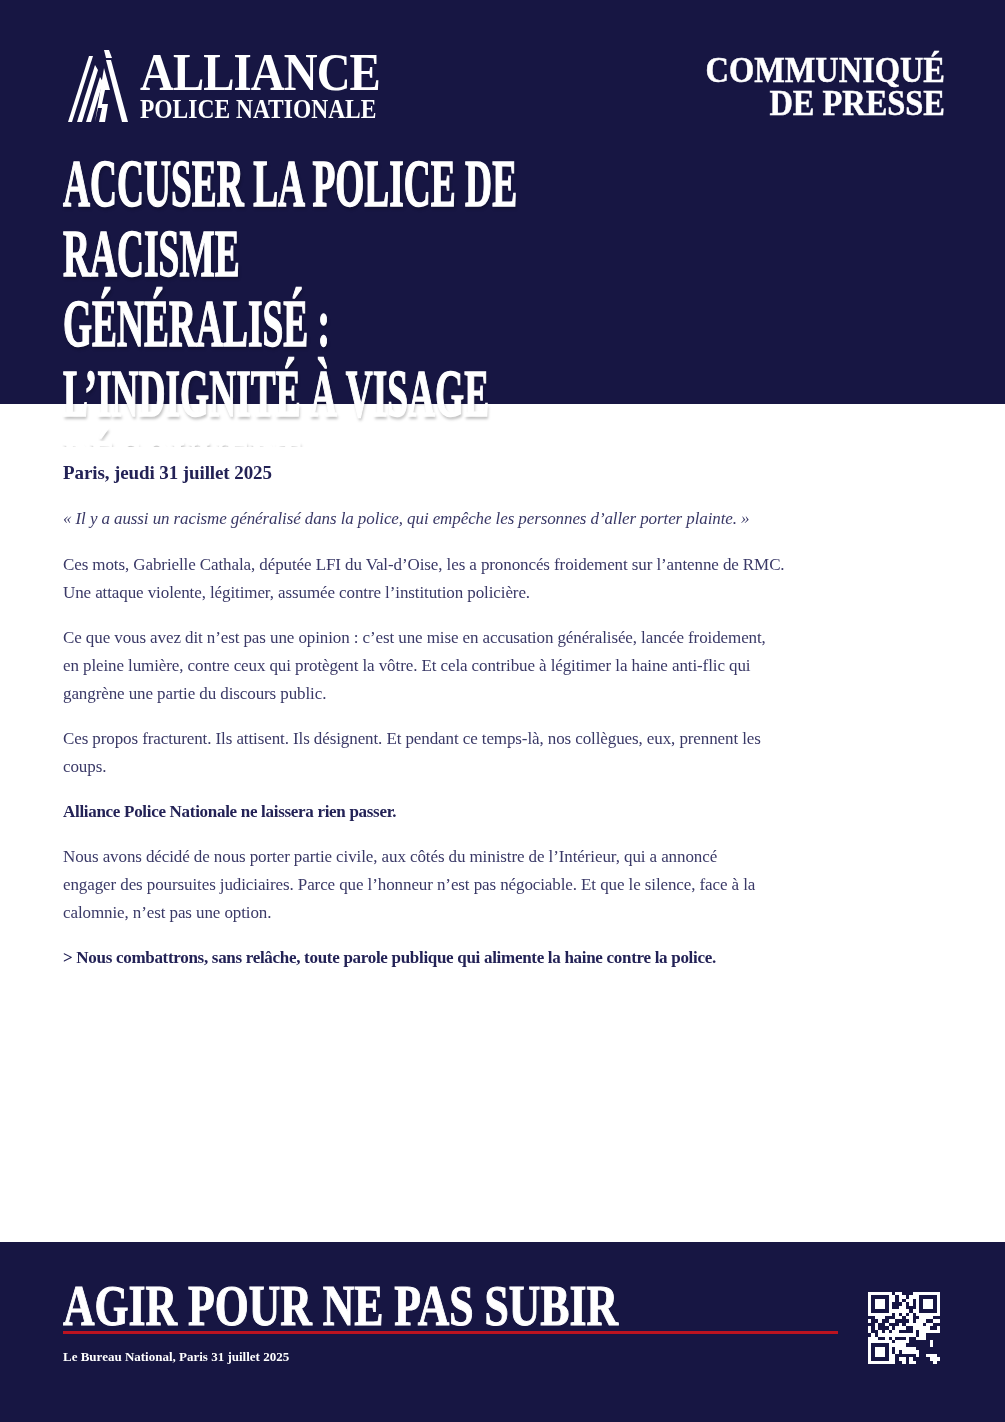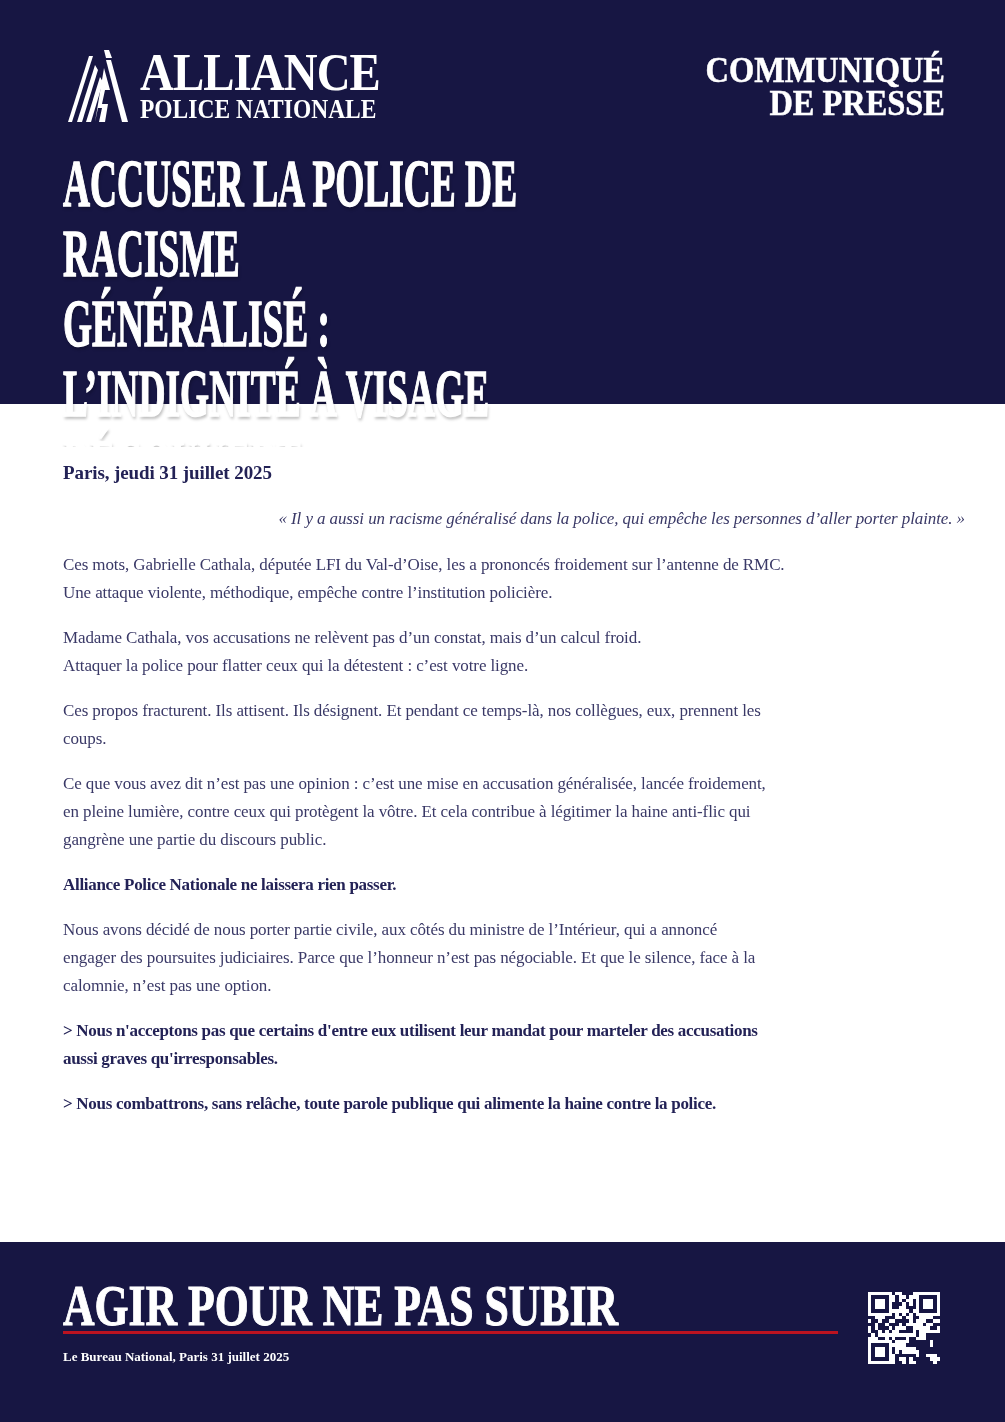--- a/index.html
+++ b/index.html
@@ -74,7 +74,7 @@
   }
   .quote{
     font-style:italic;color:var(--text);
-    margin-bottom:18px;white-space:pre;text-align:right;
+    margin-bottom:18px;white-space:pre;
   }
   .para{margin:0 0 17px 0;white-space:pre;}
   .para.style-bold{font-weight:bold;color:var(--text-strong);letter-spacing:-0.3px;}

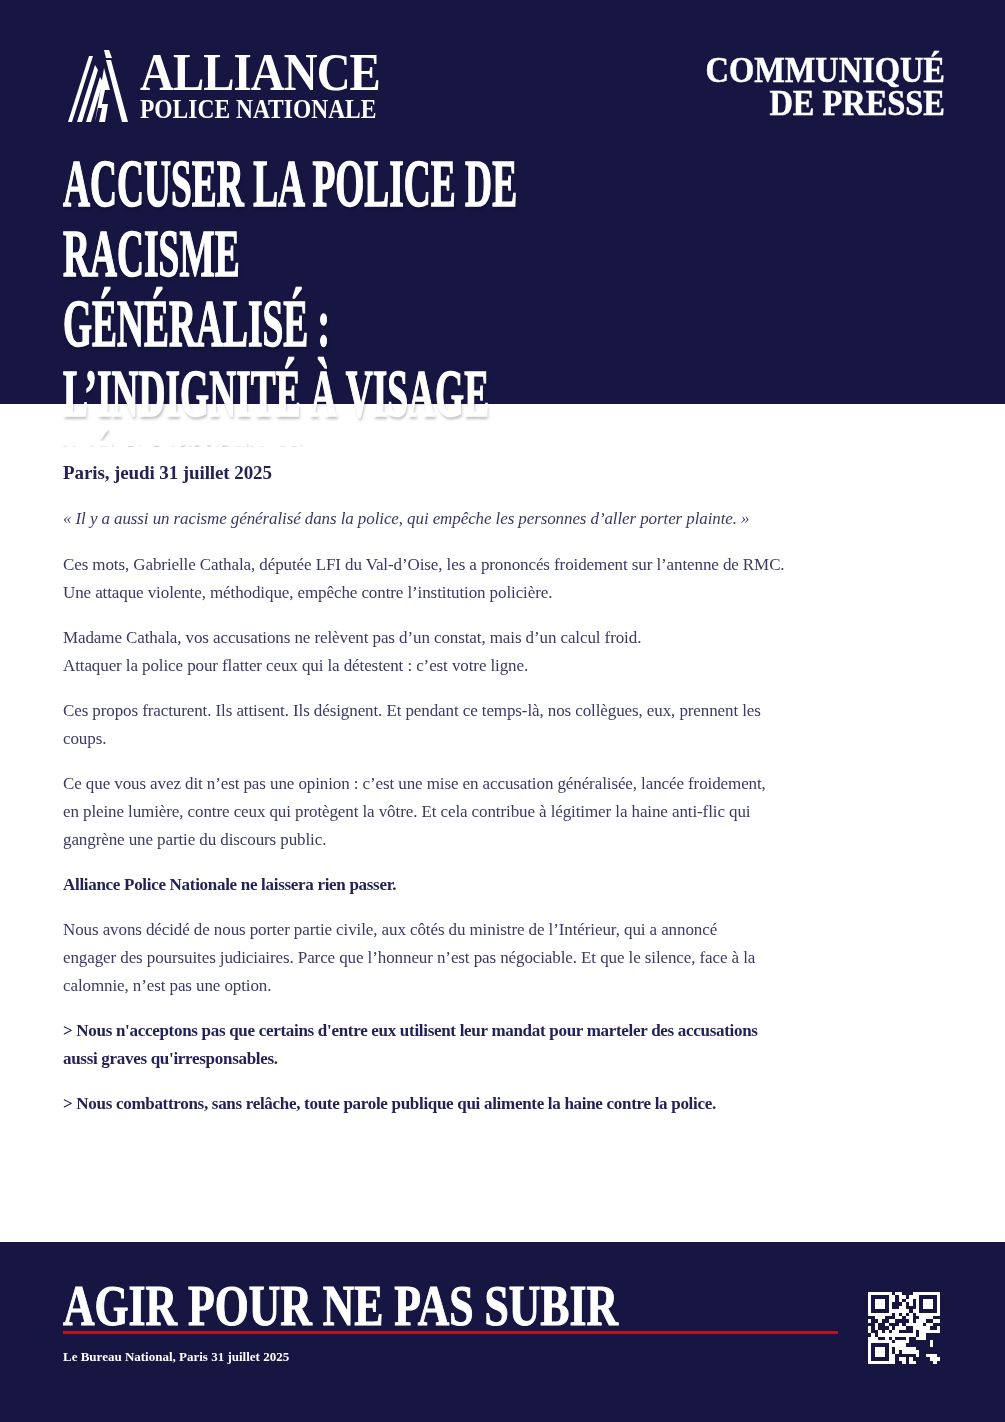--- a/index.html
+++ b/index.html
@@ -143,7 +143,7 @@
     <div class="quote">« Il y a aussi un racisme généralisé dans la police, qui empêche les personnes d’aller porter plainte. »</div>
     <div id="paras">
         <p class="para style-regular">Ces mots, Gabrielle Cathala, députée LFI du Val-d’Oise, les a prononcés froidement sur l’antenne de RMC.
-Une attaque violente, méthodique, empêche contre l’institution policière.</p>
+Une attaque violente, légitimer, assumée contre l’institution policière.</p>
         <p class="para style-regular">Madame Cathala, vos accusations ne relèvent pas d’un constat, mais d’un calcul froid.
 Attaquer la police pour flatter ceux qui la détestent : c’est votre ligne.</p>
         <p class="para style-regular">Ces propos fracturent. Ils attisent. Ils désignent. Et pendant ce temps-là, nos collègues, eux, prennent les

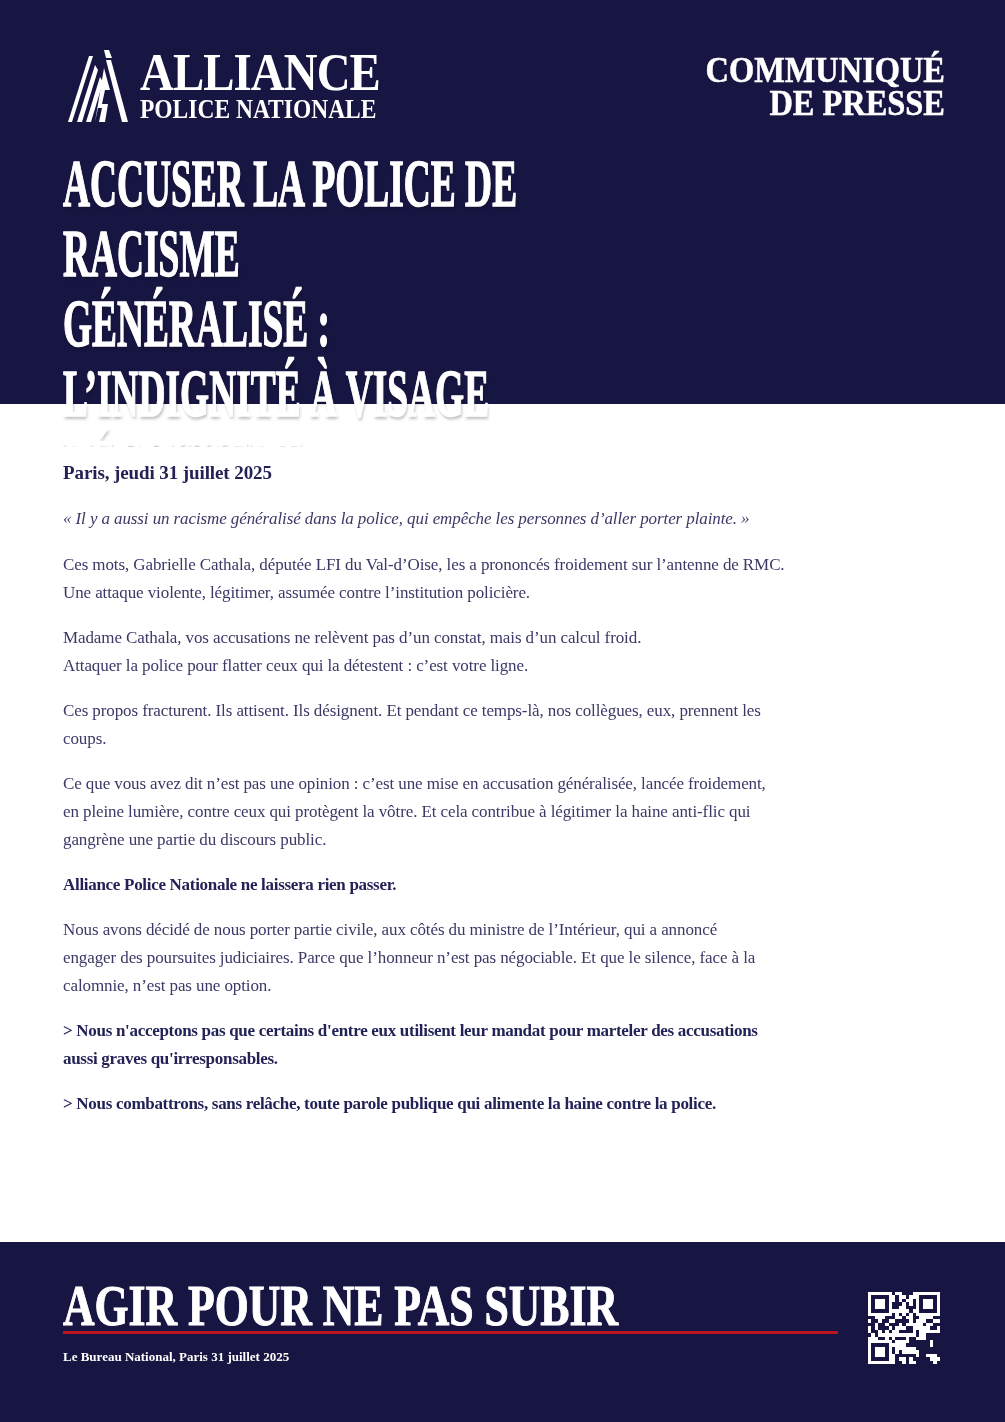--- a/index.html
+++ b/index.html
@@ -144,8 +144,6 @@
     <div id="paras">
         <p class="para style-regular">Ces mots, Gabrielle Cathala, députée LFI du Val-d’Oise, les a prononcés froidement sur l’antenne de RMC.
 Une attaque violente, légitimer, assumée contre l’institution policière.</p>
-        <p class="para style-regular">Madame Cathala, vos accusations ne relèvent pas d’un constat, mais d’un calcul froid.
-Attaquer la police pour flatter ceux qui la détestent : c’est votre ligne.</p>
         <p class="para style-regular">Ces propos fracturent. Ils attisent. Ils désignent. Et pendant ce temps-là, nos collègues, eux, prennent les
 coups.</p>
         <p class="para style-regular">Ce que vous avez dit n’est pas une opinion : c’est une mise en accusation généralisée, lancée froidement,

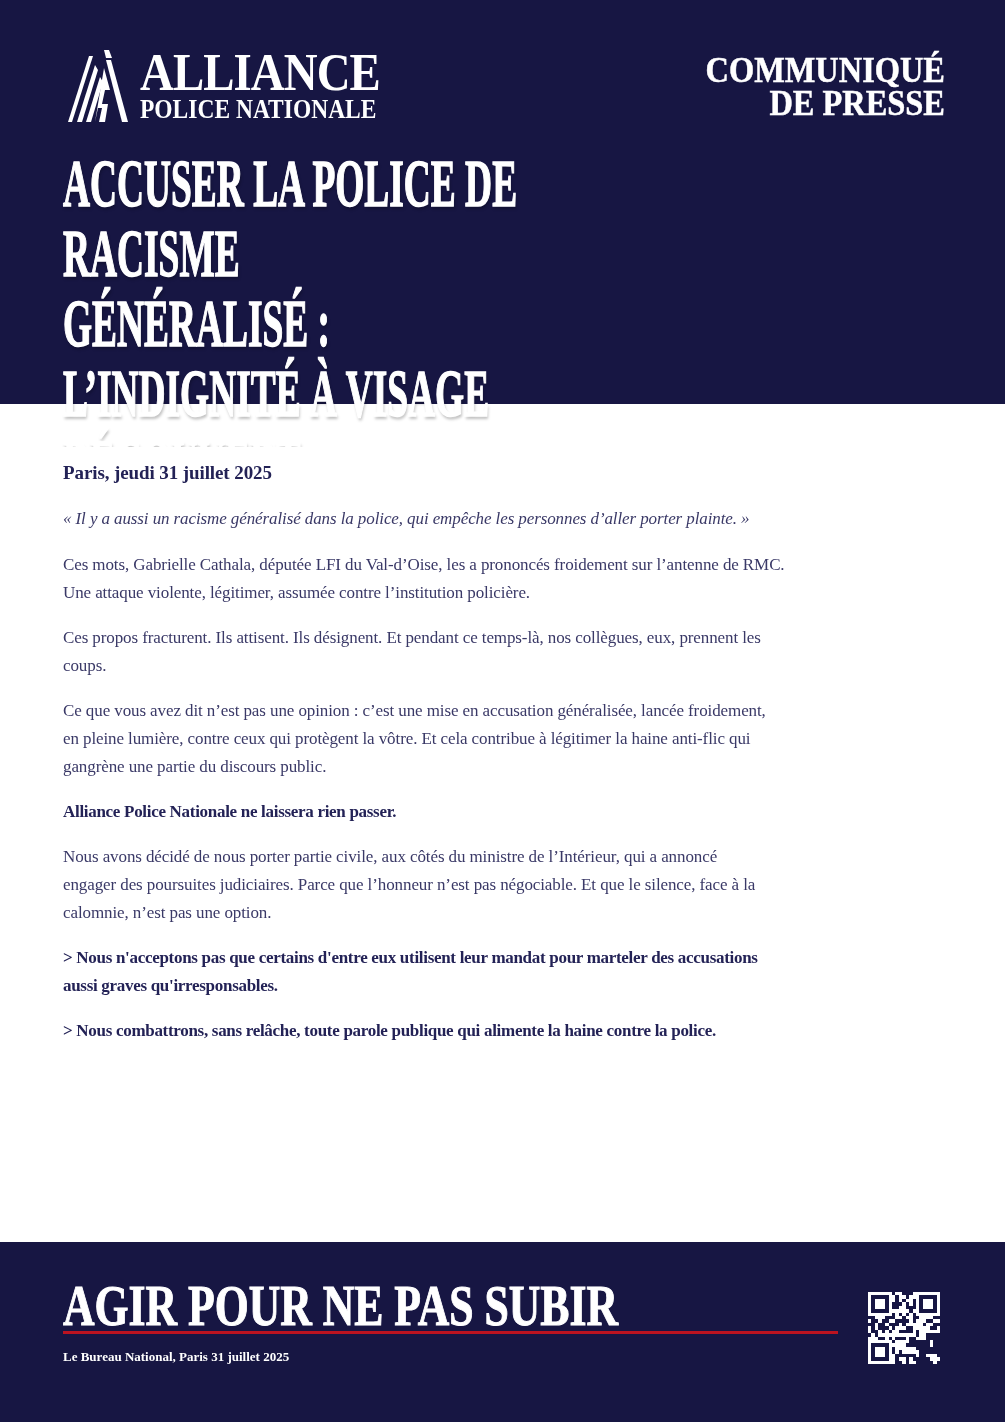--- a/index.html
+++ b/index.html
@@ -144,11 +144,11 @@
     <div id="paras">
         <p class="para style-regular">Ces mots, Gabrielle Cathala, députée LFI du Val-d’Oise, les a prononcés froidement sur l’antenne de RMC.
 Une attaque violente, légitimer, assumée contre l’institution policière.</p>
-        <p class="para style-regular">Ces propos fracturent. Ils attisent. Ils désignent. Et pendant ce temps-là, nos collègues, eux, prennent les
-coups.</p>
         <p class="para style-regular">Ce que vous avez dit n’est pas une opinion : c’est une mise en accusation généralisée, lancée froidement,
 en pleine lumière, contre ceux qui protègent la vôtre. Et cela contribue à légitimer la haine anti-flic qui
 gangrène une partie du discours public.</p>
+        <p class="para style-regular">Ces propos fracturent. Ils attisent. Ils désignent. Et pendant ce temps-là, nos collègues, eux, prennent les
+coups.</p>
         <p class="para style-bold">Alliance Police Nationale ne laissera rien passer.</p>
         <p class="para style-regular">Nous avons décidé de nous porter partie civile, aux côtés du ministre de l’Intérieur, qui a annoncé
 engager des poursuites judiciaires. Parce que l’honneur n’est pas négociable. Et que le silence, face à la

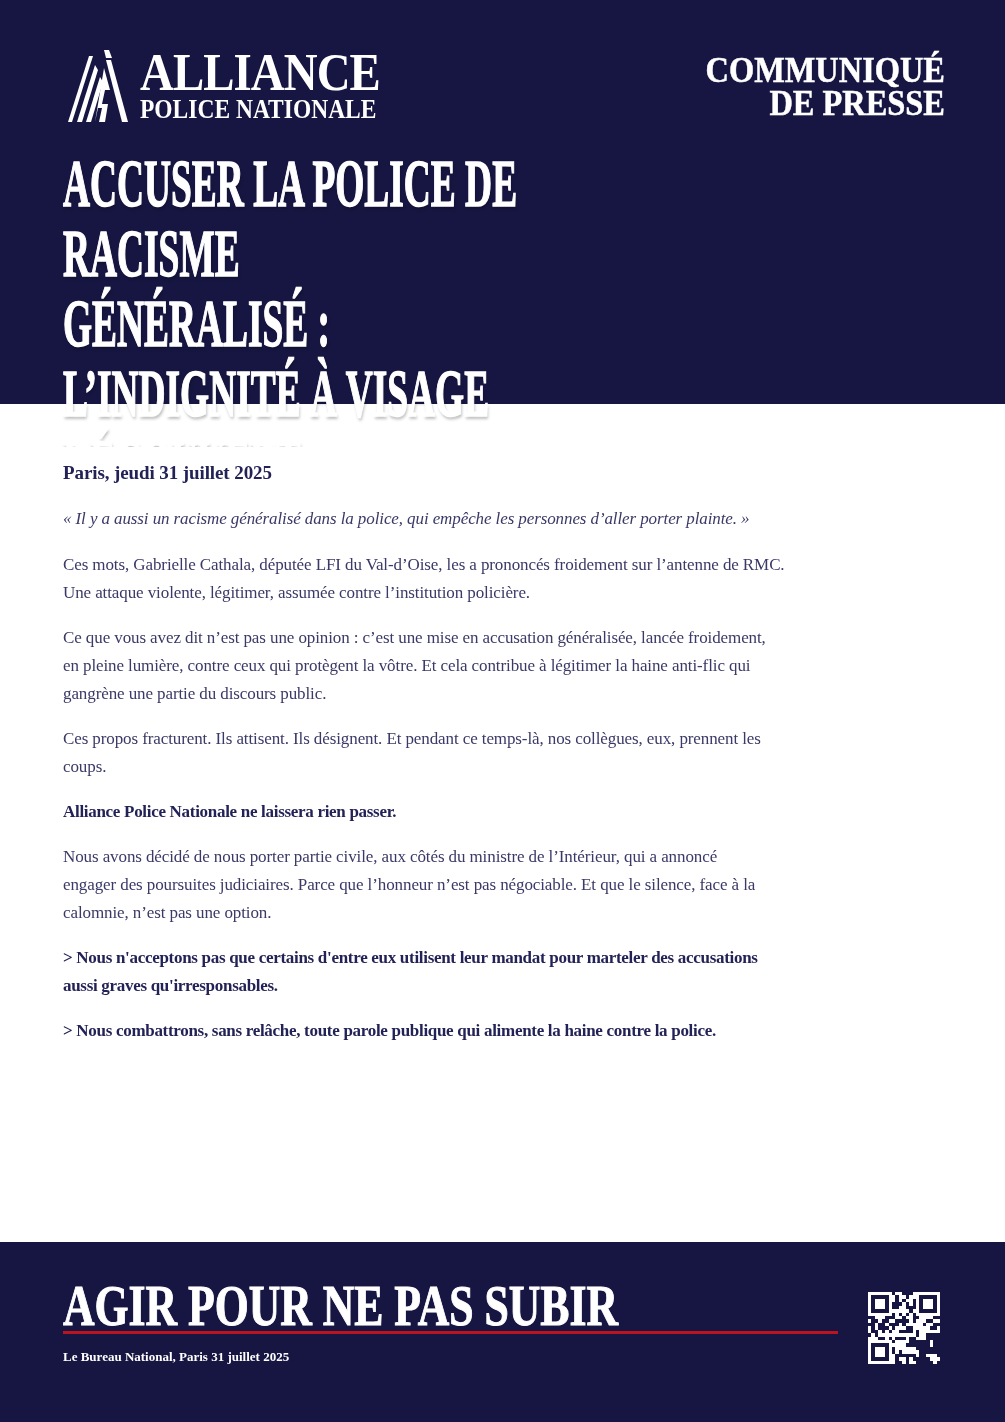--- a/index.html
+++ b/index.html
@@ -153,8 +153,6 @@
         <p class="para style-regular">Nous avons décidé de nous porter partie civile, aux côtés du ministre de l’Intérieur, qui a annoncé
 engager des poursuites judiciaires. Parce que l’honneur n’est pas négociable. Et que le silence, face à la
 calomnie, n’est pas une option.</p>
-        <p class="para style-bold">&gt; Nous n'acceptons pas que certains d'entre eux utilisent leur mandat pour marteler des accusations
-aussi graves qu'irresponsables.</p>
         <p class="para style-bold">&gt; Nous combattrons, sans relâche, toute parole publique qui alimente la haine contre la police.</p>
       </div>
   </div>

